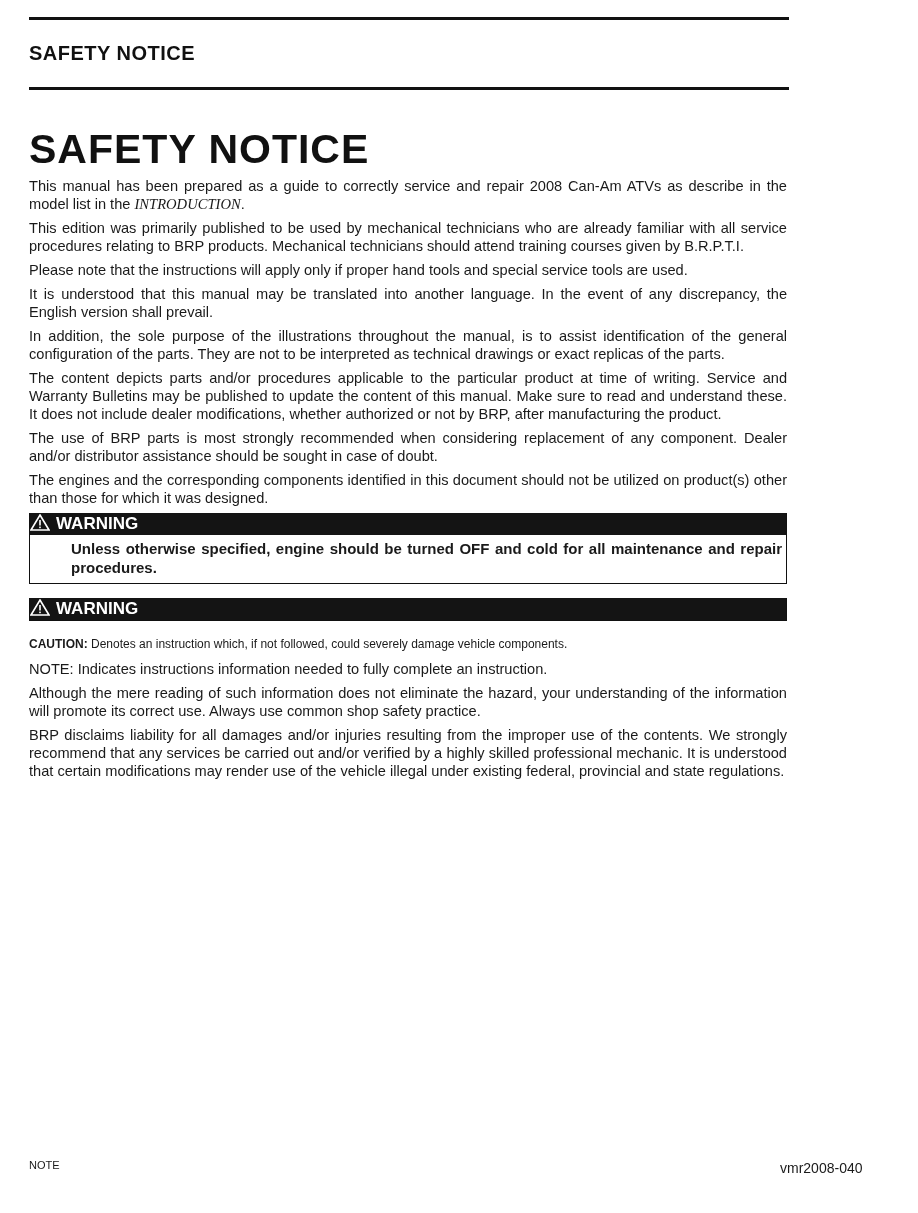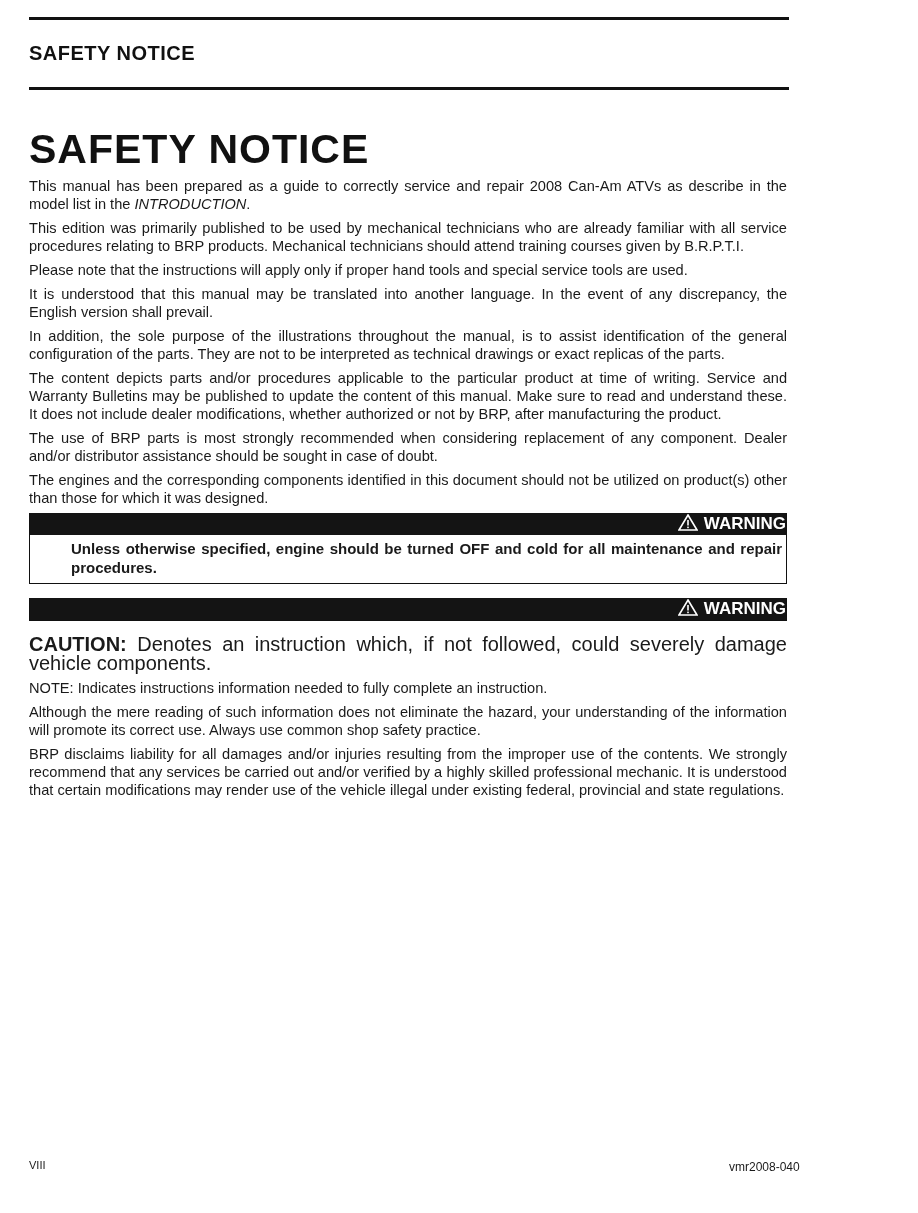--- a/index.html
+++ b/index.html
@@ -11,7 +11,7 @@
   .page-title { position: absolute; left: 29px; top: 126px; font-weight: bold; font-size: 41px; letter-spacing: 1px; color: #111; margin: 0; line-height: 46px; }
   .content { position: absolute; left: 29px; top: 177px; width: 758px; font-size: 14.6px; line-height: 18px; }
   .content p { margin: 0 0 6px 0; text-align: justify; }
-  .content em { font-style: italic; }
+  .content em { font-style: italic; font-family: Liberation Serif, serif; }
   .warn { border: 1.5px solid #111; border-top: none; margin: 6px 0 14px 0; }
   .warn-head { background: #141414; color: #fff; text-align: right; font-size: 17px; font-weight: bold; height: 22px; line-height: 22px; }
   .warn-head .tri { display: inline-block; vertical-align: -2px; margin-right: 6px; }

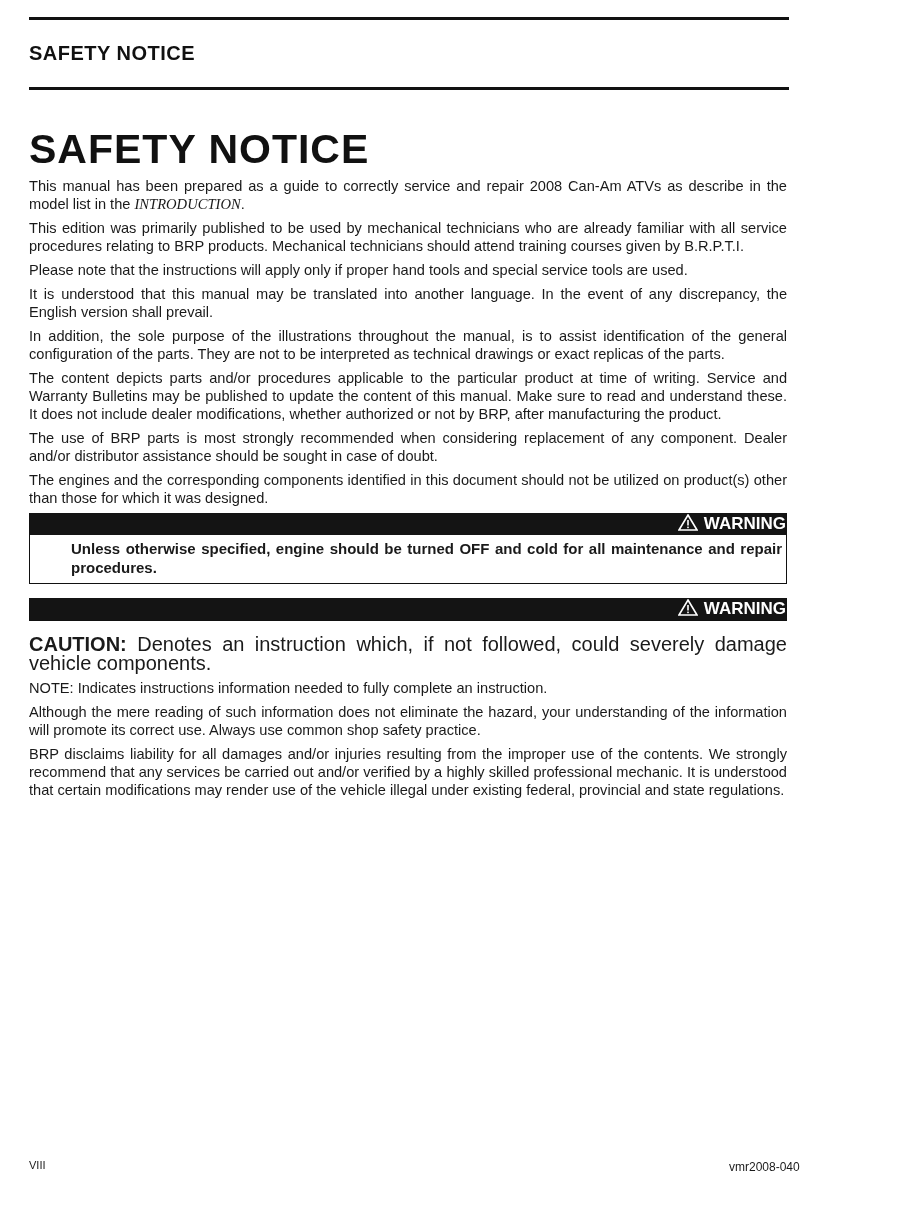--- a/index.html
+++ b/index.html
@@ -13,7 +13,7 @@
   .content p { margin: 0 0 6px 0; text-align: justify; }
   .content em { font-style: italic; font-family: Liberation Serif, serif; }
   .warn { border: 1.5px solid #111; border-top: none; margin: 6px 0 14px 0; }
-  .warn-head { background: #141414; color: #fff; text-align: right; font-size: 17px; font-weight: bold; height: 22px; line-height: 22px; }
+  .warn-head { background: #141414; color: #fff; text-align: left; font-size: 17px; font-weight: bold; height: 22px; line-height: 22px; }
   .warn-head .tri { display: inline-block; vertical-align: -2px; margin-right: 6px; }
   .warn-body { padding: 4px 4px 6px 5px; font-size: 15px; font-weight: bold; line-height: 19px; text-align: justify; margin-left: 36px; }
   .caution { font-weight: normal; }

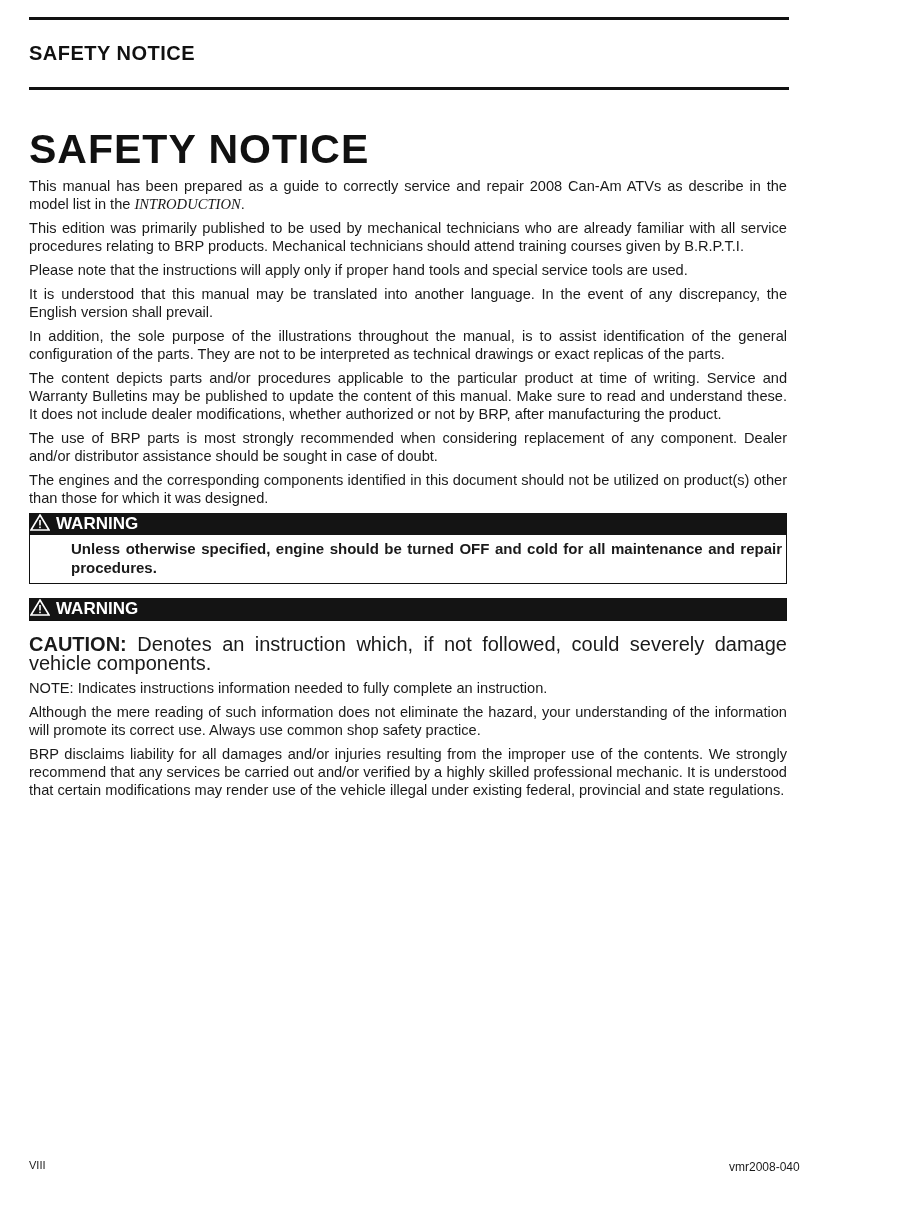--- a/index.html
+++ b/index.html
@@ -66,7 +66,7 @@
     </div>
   </div>
 
-  <p class="caution" style="font-size:20px;line-height:19px;"><b>CAUTION:</b><span> Denotes an instruction which, if not followed, could severely damage vehicle components.</span></p>
+  <p class="caution" style="font-size:12px;line-height:19px;"><b>CAUTION:</b><span> Denotes an instruction which, if not followed, could severely damage vehicle components.</span></p>
   <p><span>NOTE:</span><span> Indicates instructions information needed to fully complete an instruction.</span></p>
   <p>Although the mere reading of such information does not eliminate the hazard, your understanding of the information will promote its correct use.  Always use common shop safety practice.</p>
   <p>BRP disclaims liability for all damages and/or injuries resulting from the improper use of the contents. We strongly recommend that any services be carried out and/or verified by a highly skilled professional mechanic.  It is understood that certain modifications may render use of the vehicle illegal under existing federal, provincial and state regulations.</p>

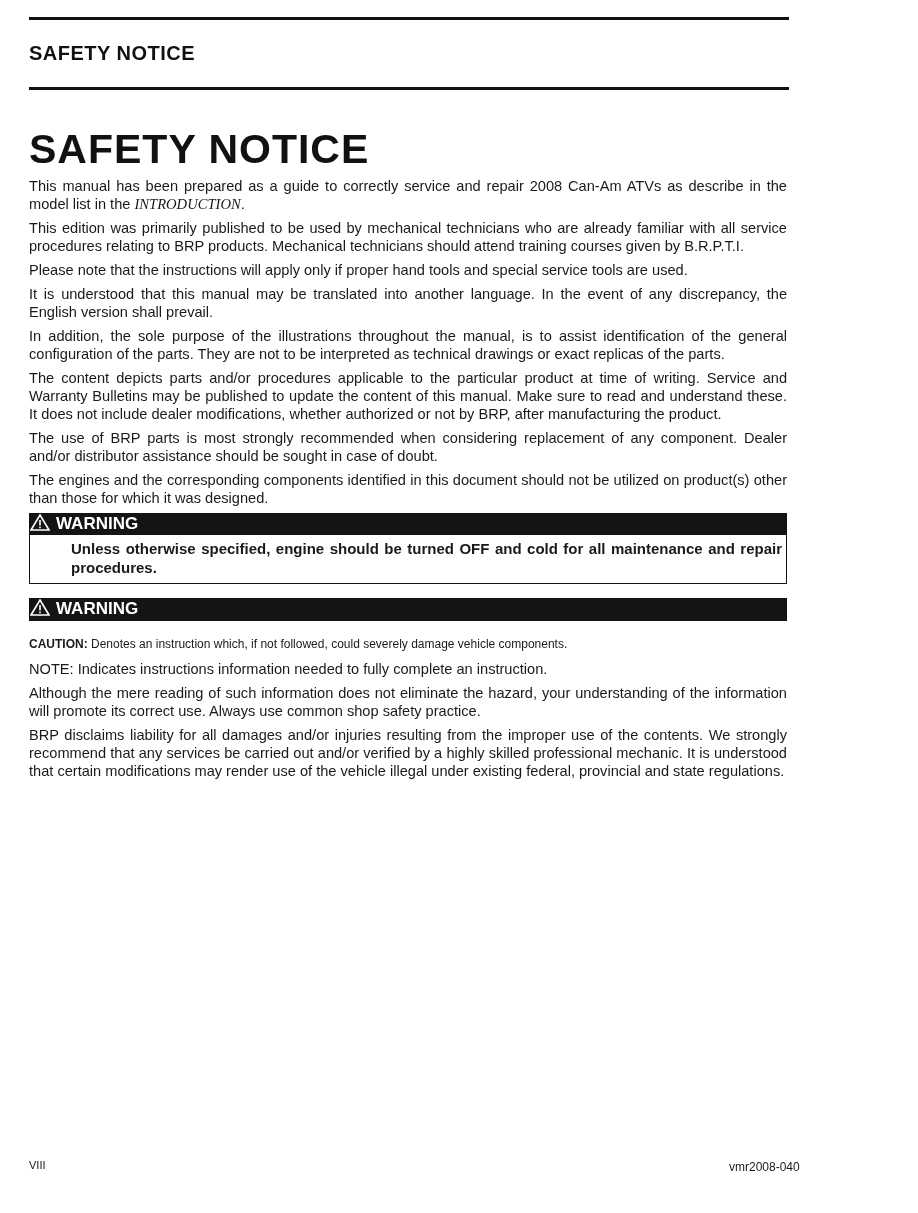--- a/index.html
+++ b/index.html
@@ -72,7 +72,7 @@
   <p>BRP disclaims liability for all damages and/or injuries resulting from the improper use of the contents. We strongly recommend that any services be carried out and/or verified by a highly skilled professional mechanic.  It is understood that certain modifications may render use of the vehicle illegal under existing federal, provincial and state regulations.</p>
 </div>
 
-<div class="footer-left">VIII</div>
+<div class="footer-left">NOTE</div>
 <div class="footer-right">vmr2008-040</div>
 
 </body></html>

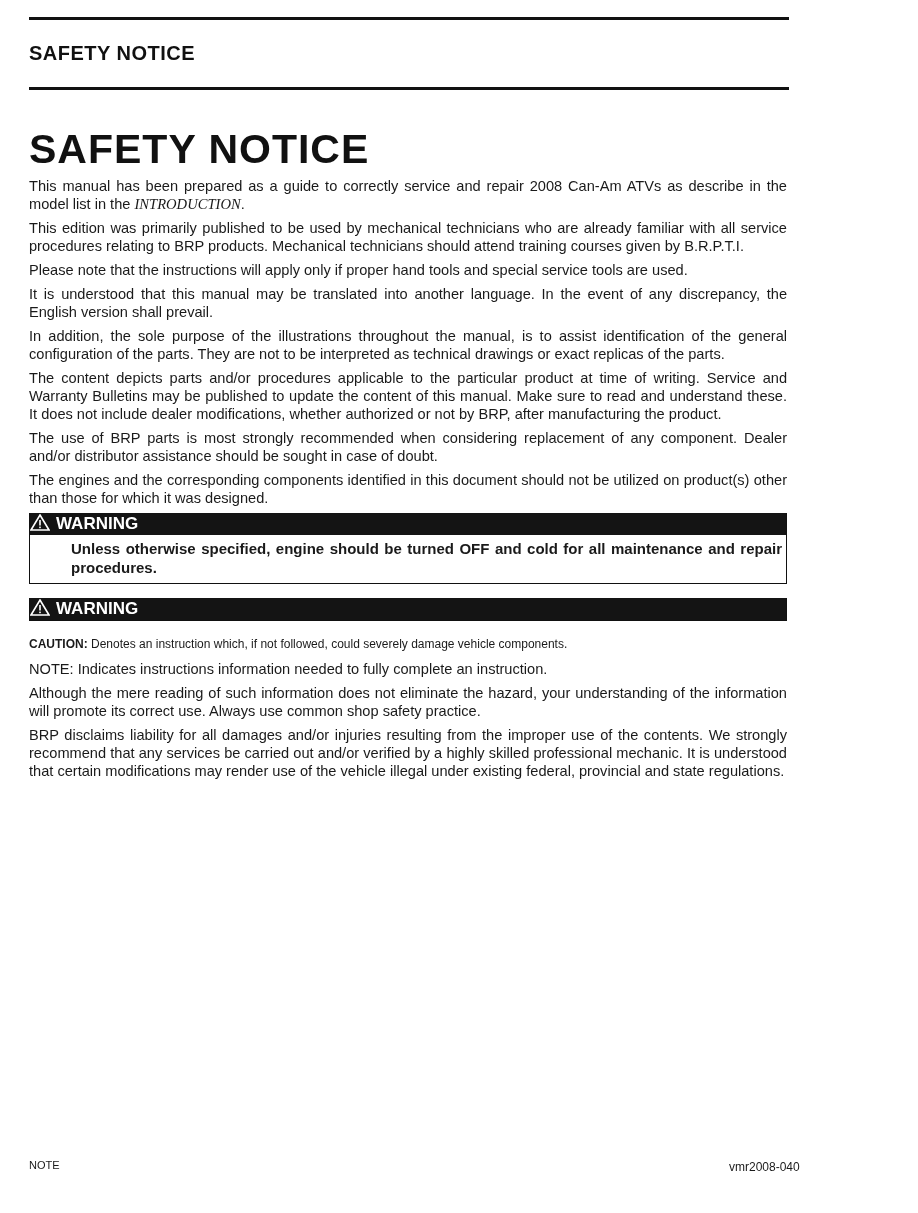--- a/index.html
+++ b/index.html
@@ -19,7 +19,7 @@
   .caution { font-weight: normal; }
   .caution b { font-weight: bold; }
   .footer-left { position: absolute; left: 29px; top: 1159px; font-size: 11px; }
-  .footer-right { position: absolute; left: 729px; top: 1160px; font-size: 12px; }
+  .footer-right { position: absolute; left: 780px; top: 1160px; font-size: 14px; }
 </style>
 </head>
 <body>

